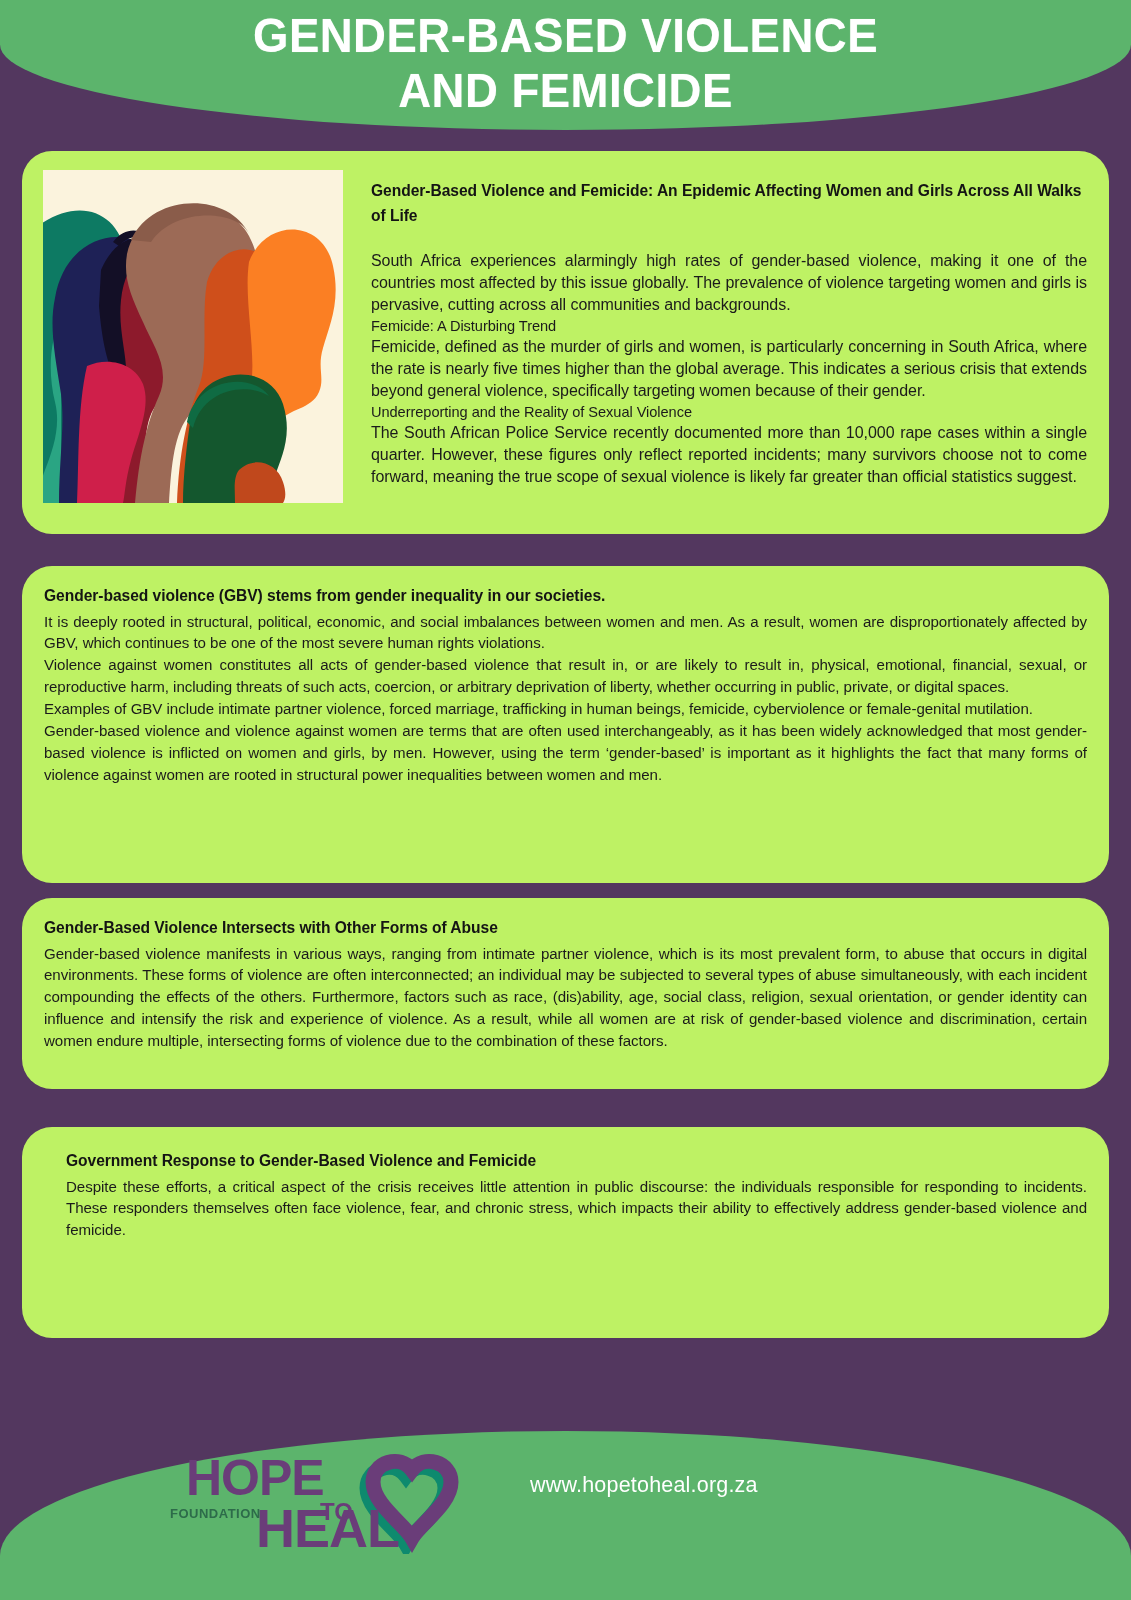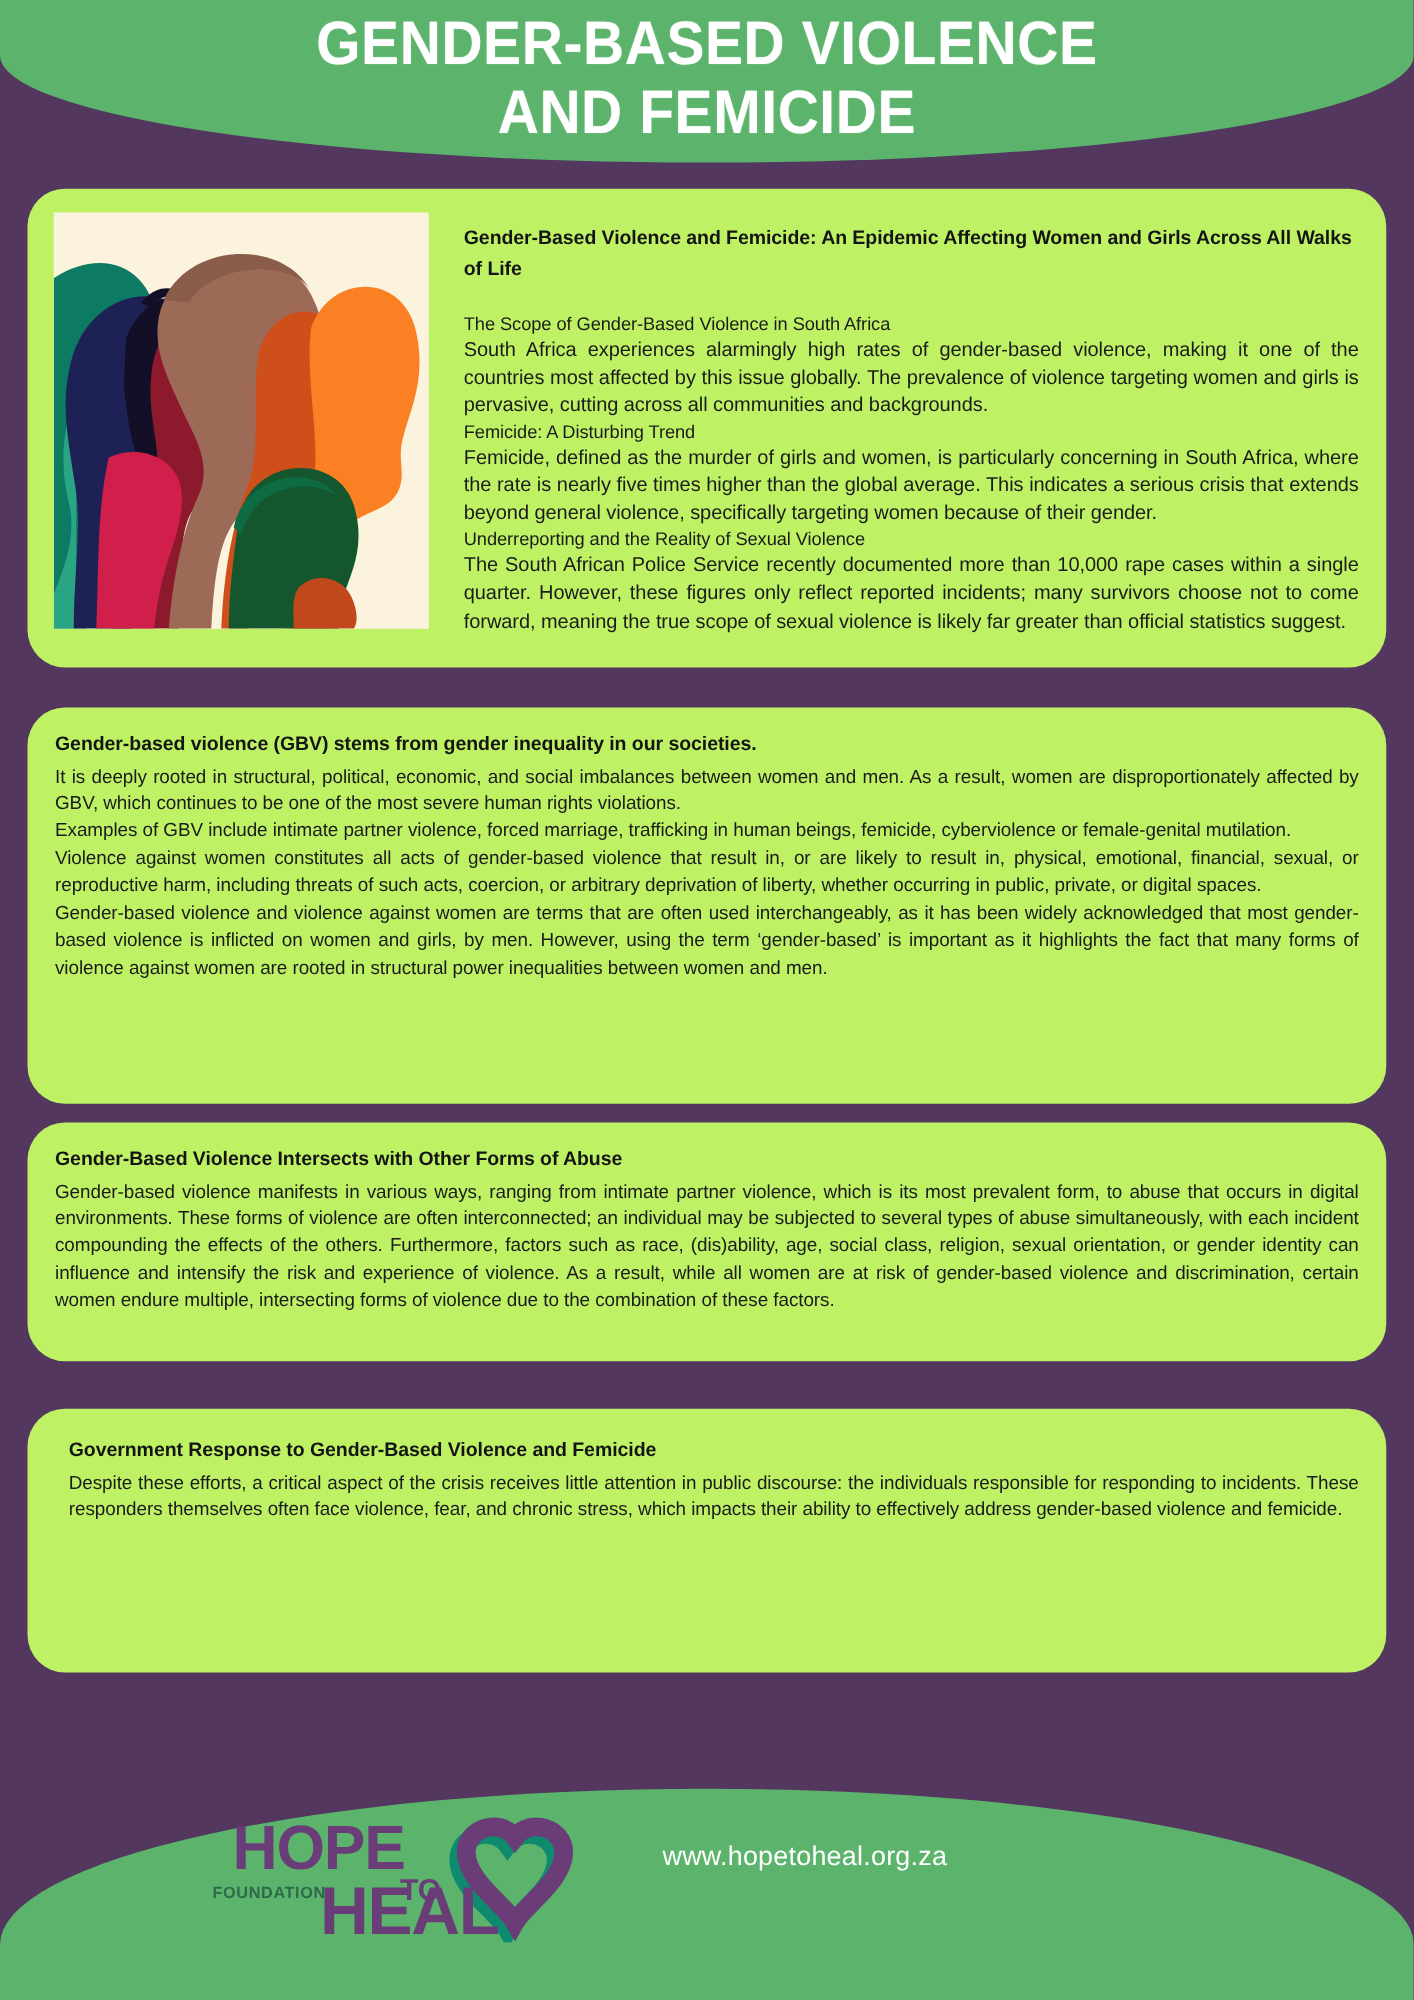--- a/index.html
+++ b/index.html
@@ -201,7 +201,6 @@
     <div class="card1-text">
       <h2 class="card-heading">Gender-Based Violence and Femicide: An Epidemic Affecting Women and Girls Across All Walks of Life</h2>
       <div class="card1-body">
-        <p class="subhead">The Scope of Gender-Based Violence in South Africa</p>
         <p class="para">South Africa experiences alarmingly high rates of gender-based violence, making it one of the countries most affected by this issue globally. The prevalence of violence targeting women and girls is pervasive, cutting across all communities and backgrounds.</p>
         <p class="subhead">Femicide: A Disturbing Trend</p>
         <p class="para">Femicide, defined as the murder of girls and women, is particularly concerning in South Africa, where the rate is nearly five times higher than the global average. This indicates a serious crisis that extends beyond general violence, specifically targeting women because of their gender.</p>

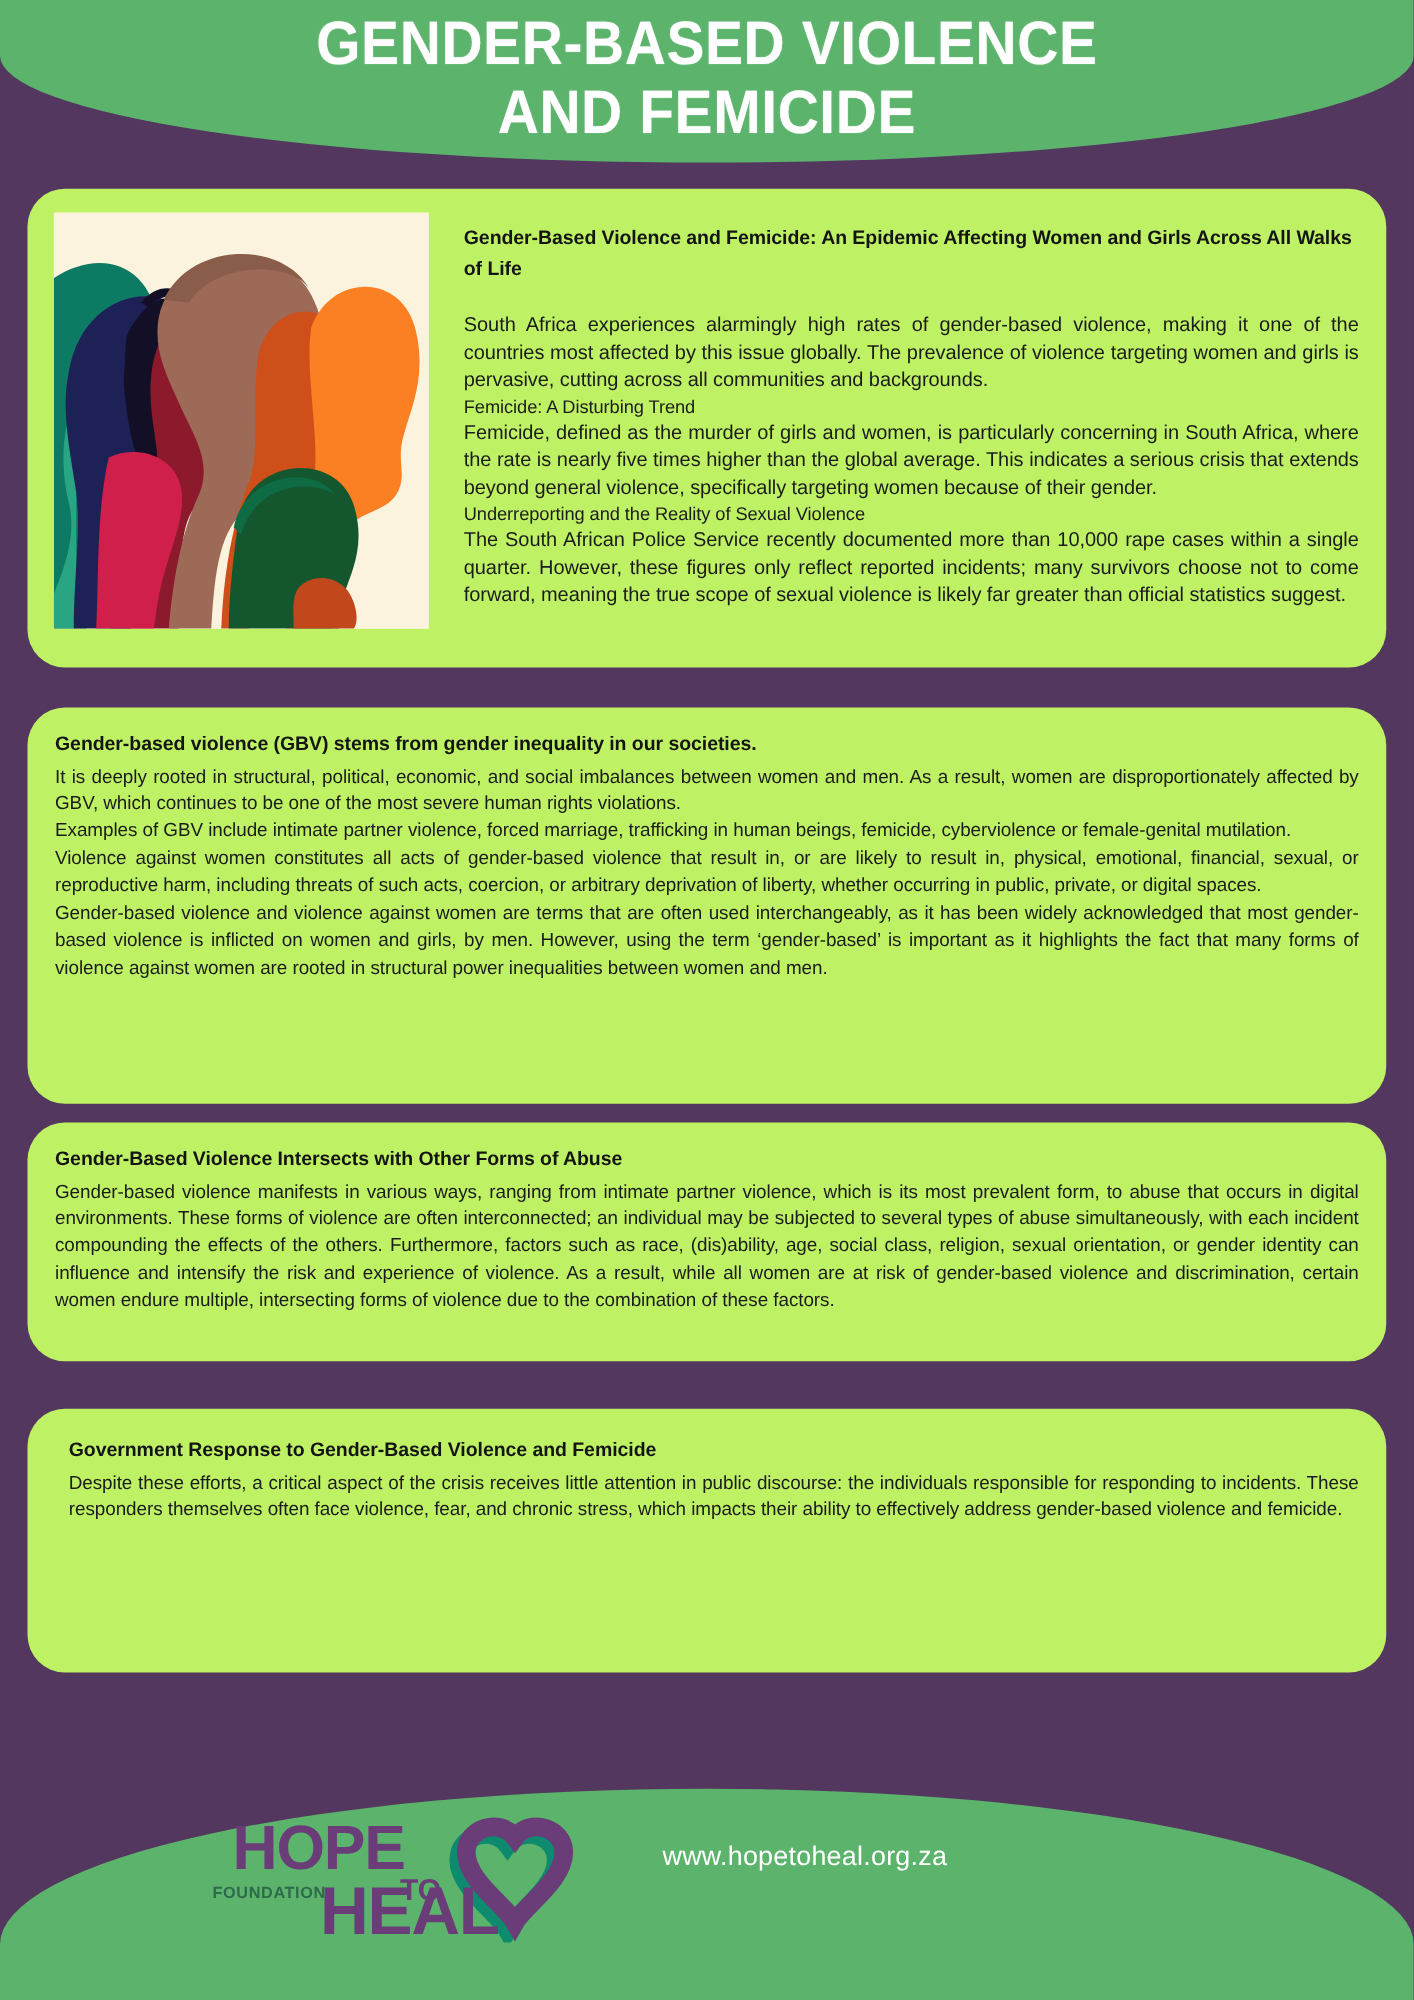--- a/index.html
+++ b/index.html
@@ -215,8 +215,8 @@
   <div class="card-pad">
     <h2 class="card-heading">Gender-based violence (GBV) stems from gender inequality in our societies.</h2>
     <p class="para">It is deeply rooted in structural, political, economic, and social imbalances between women and men. As a result, women are disproportionately affected by GBV, which continues to be one of the most severe human rights violations.</p>
+    <p class="para">Violence against women constitutes all acts of gender-based violence that result in, or are likely to result in, physical, emotional, financial, sexual, or reproductive harm, including threats of such acts, coercion, or arbitrary deprivation of liberty, whether occurring in public, private, or digital spaces.</p>
     <p class="para">Examples of GBV include intimate partner violence, forced marriage, trafficking in human beings, femicide, cyberviolence or female-genital mutilation.</p>
-    <p class="para">Violence against women constitutes all acts of gender-based violence that result in, or are likely to result in, physical, emotional, financial, sexual, or reproductive harm, including threats of such acts, coercion, or arbitrary deprivation of liberty, whether occurring in public, private, or digital spaces.</p>
     <p class="para">Gender-based violence and violence against women are terms that are often used interchangeably, as it has been widely acknowledged that most gender-based violence is inflicted on women and girls, by men. However, using the term ‘gender-based’ is important as it highlights the fact that many forms of violence against women are rooted in structural power inequalities between women and men.</p>
   </div>
 </div>

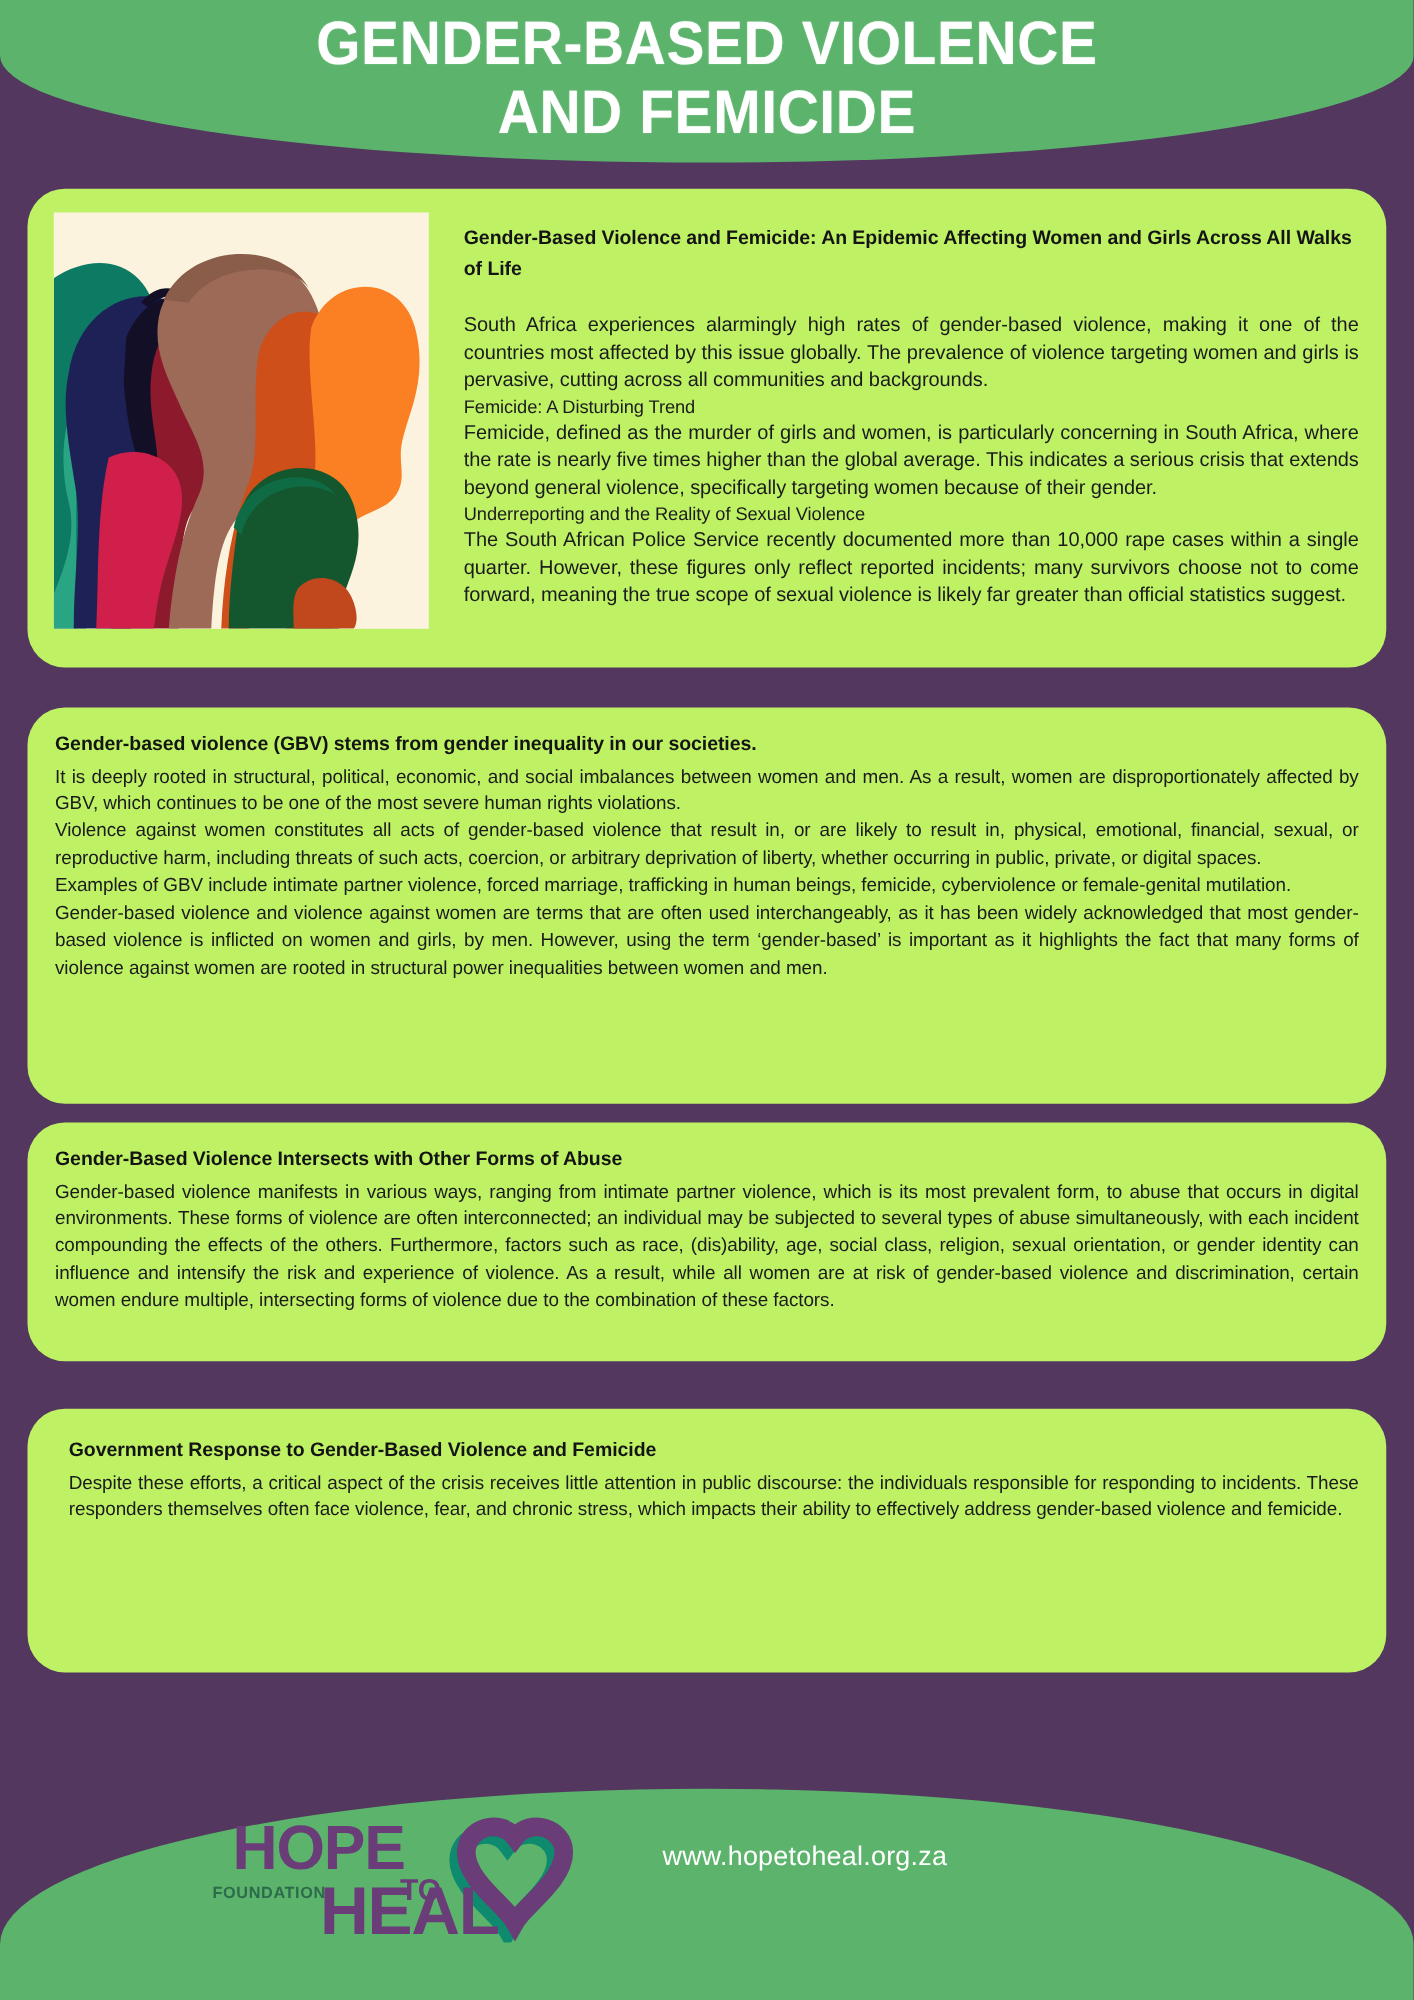--- a/index.html
+++ b/index.html
@@ -109,7 +109,7 @@
 
   
   .card-pad { padding: 19px 22px 0 22px; }
-  #card-4 .card-pad { padding: 23px 22px 0 33px; }
+  #card-4 .card-pad { padding: 23px 22px 0 44px; }
   #card-2 h2.card-heading, #card-3 h2.card-heading, #card-4 h2.card-heading {
     font-size: 15.6px;
     line-height: 1.45;

